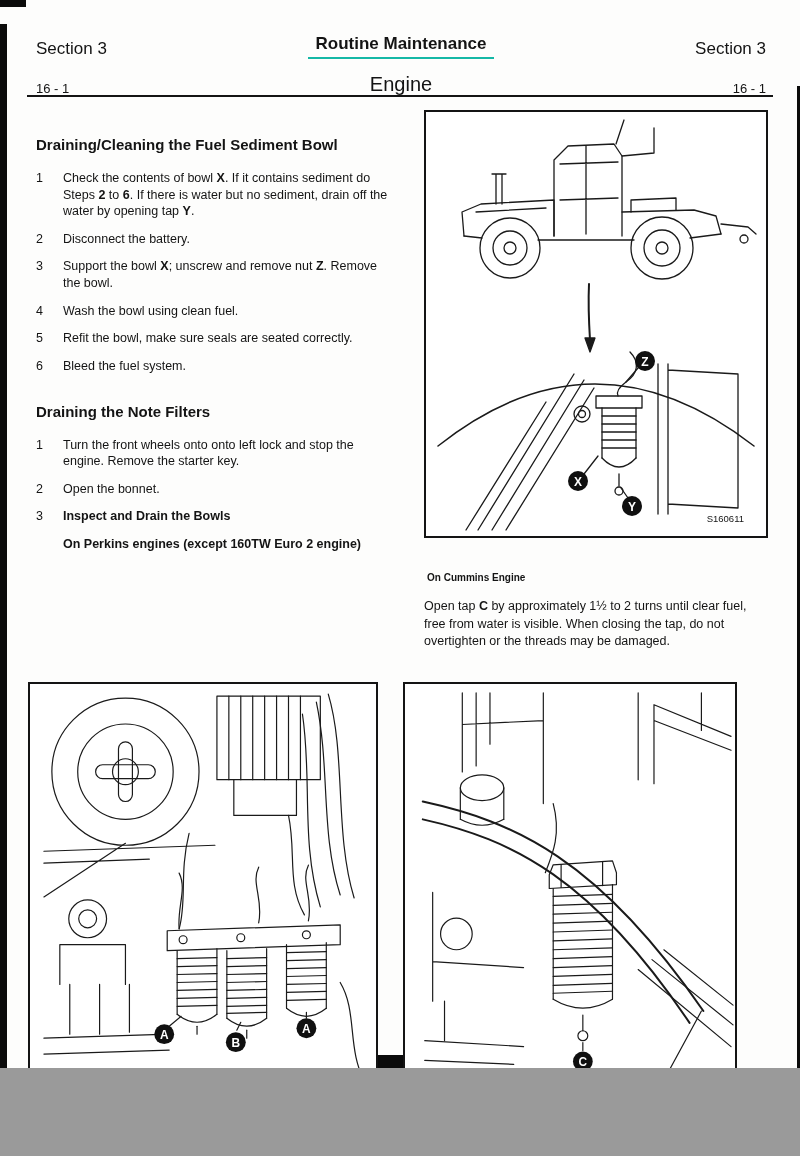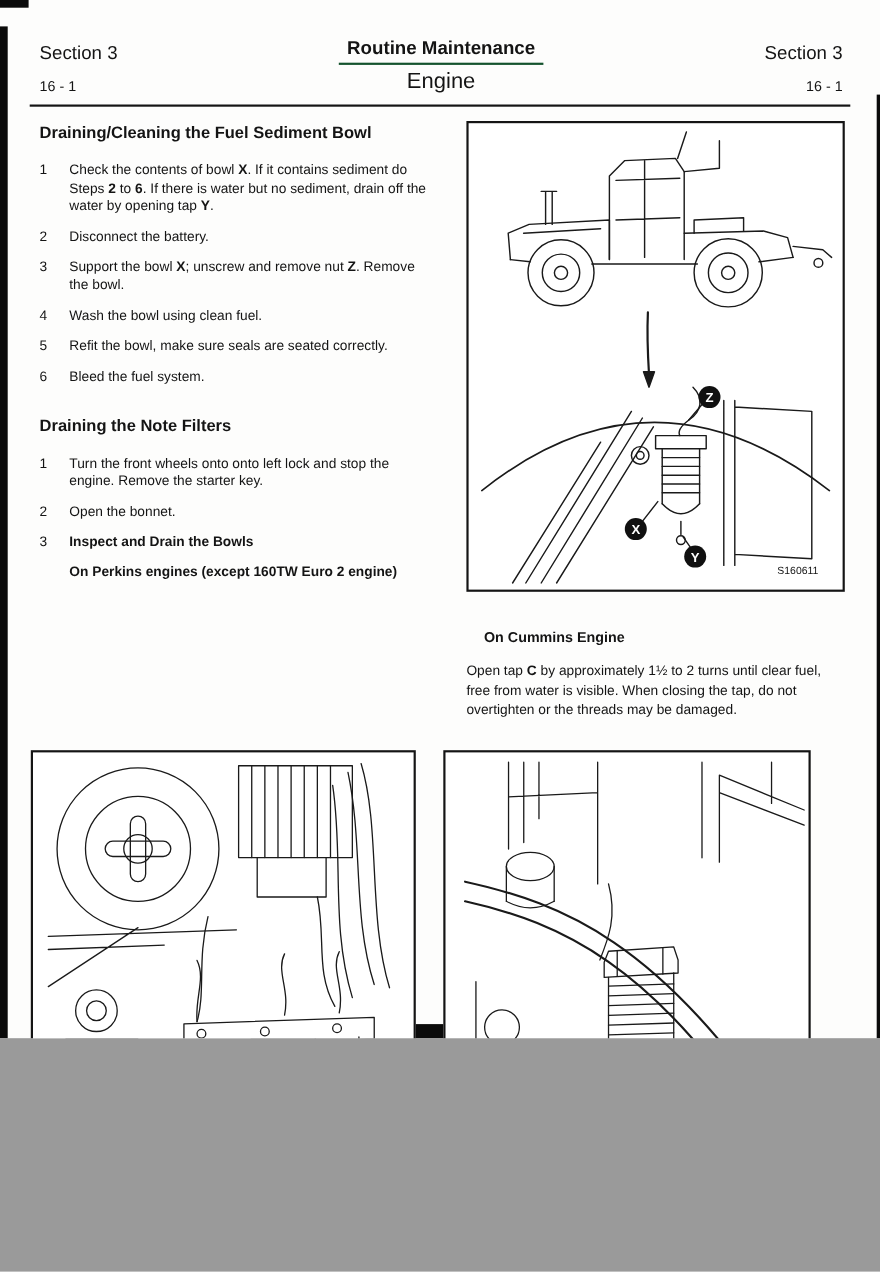--- a/index.html
+++ b/index.html
@@ -5,7 +5,7 @@
   * { margin:0; padding:0; box-sizing:border-box; }
   html,body { background:#9a9a9a; }
   body { font-family:"Liberation Sans", sans-serif; }
-  .page { position:relative; width:800px; height:944px; margin:0 auto; background:#fdfdfc; color:#141414; overflow:hidden; }
+  .page { position:relative; width:800px; height:1068px; margin:0 auto; background:#fdfdfc; color:#141414; overflow:hidden; }
 
   
   .scan-left  { position:absolute; left:0; top:24px; width:7px; bottom:0; background:#0b0b0b; }

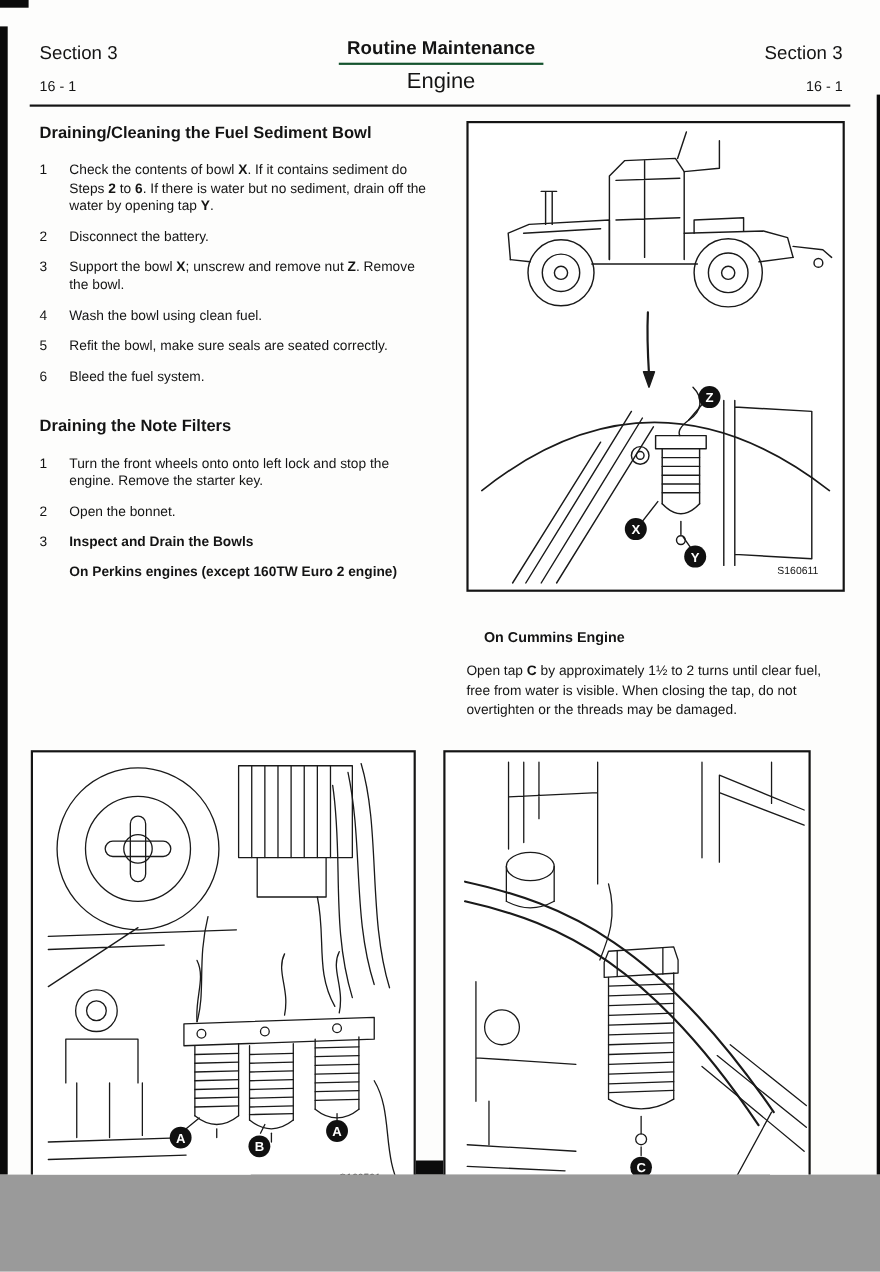--- a/index.html
+++ b/index.html
@@ -16,7 +16,7 @@
   
   .hdr-row1 { position:absolute; top:34px; left:36px; right:34px; display:flex; justify-content:space-between; align-items:flex-end; }
   .hdr-section { font-size:17px; }
-  .hdr-title { font-size:17px; font-weight:bold; border-bottom:2px solid #14532d; padding:0 8px 3px; }
+  .hdr-title { font-size:17px; font-weight:bold; border-bottom:2px solid #14b8a6; padding:0 8px 3px; }
   .hdr-row2 { position:absolute; top:63px; left:36px; right:34px; display:flex; justify-content:space-between; align-items:flex-end; font-size:13px; }
   .hdr-sub { font-size:20px; }
   .hdr-rule { position:absolute; top:95px; left:27px; right:27px; height:2px; background:#141414; }

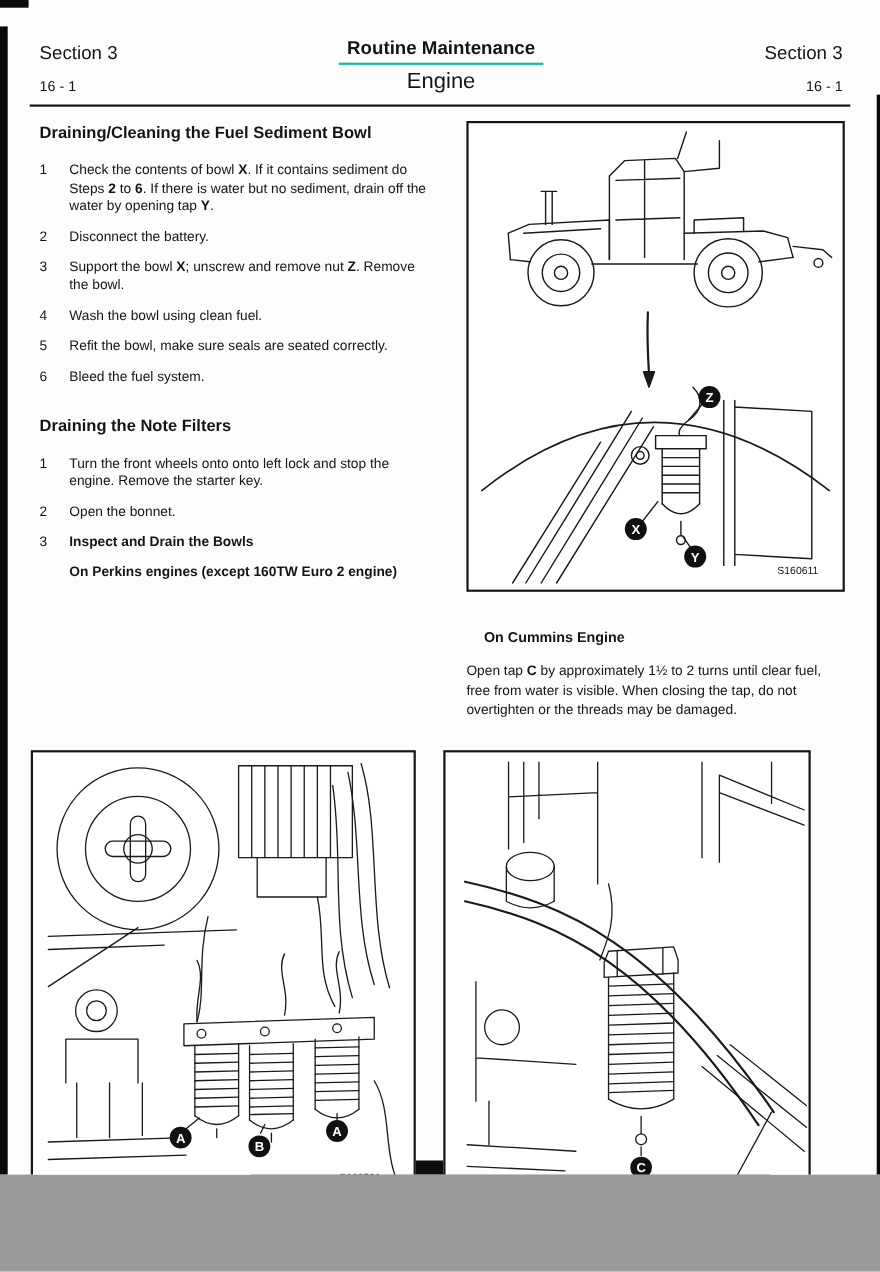--- a/index.html
+++ b/index.html
@@ -17,7 +17,7 @@
   .hdr-row1 { position:absolute; top:34px; left:36px; right:34px; display:flex; justify-content:space-between; align-items:flex-end; }
   .hdr-section { font-size:17px; }
   .hdr-title { font-size:17px; font-weight:bold; border-bottom:2px solid #14b8a6; padding:0 8px 3px; }
-  .hdr-row2 { position:absolute; top:63px; left:36px; right:34px; display:flex; justify-content:space-between; align-items:flex-end; font-size:13px; }
+  .hdr-row2 { position:absolute; top:73px; left:36px; right:34px; display:flex; justify-content:space-between; align-items:flex-end; font-size:13px; }
   .hdr-sub { font-size:20px; }
   .hdr-rule { position:absolute; top:95px; left:27px; right:27px; height:2px; background:#141414; }
 

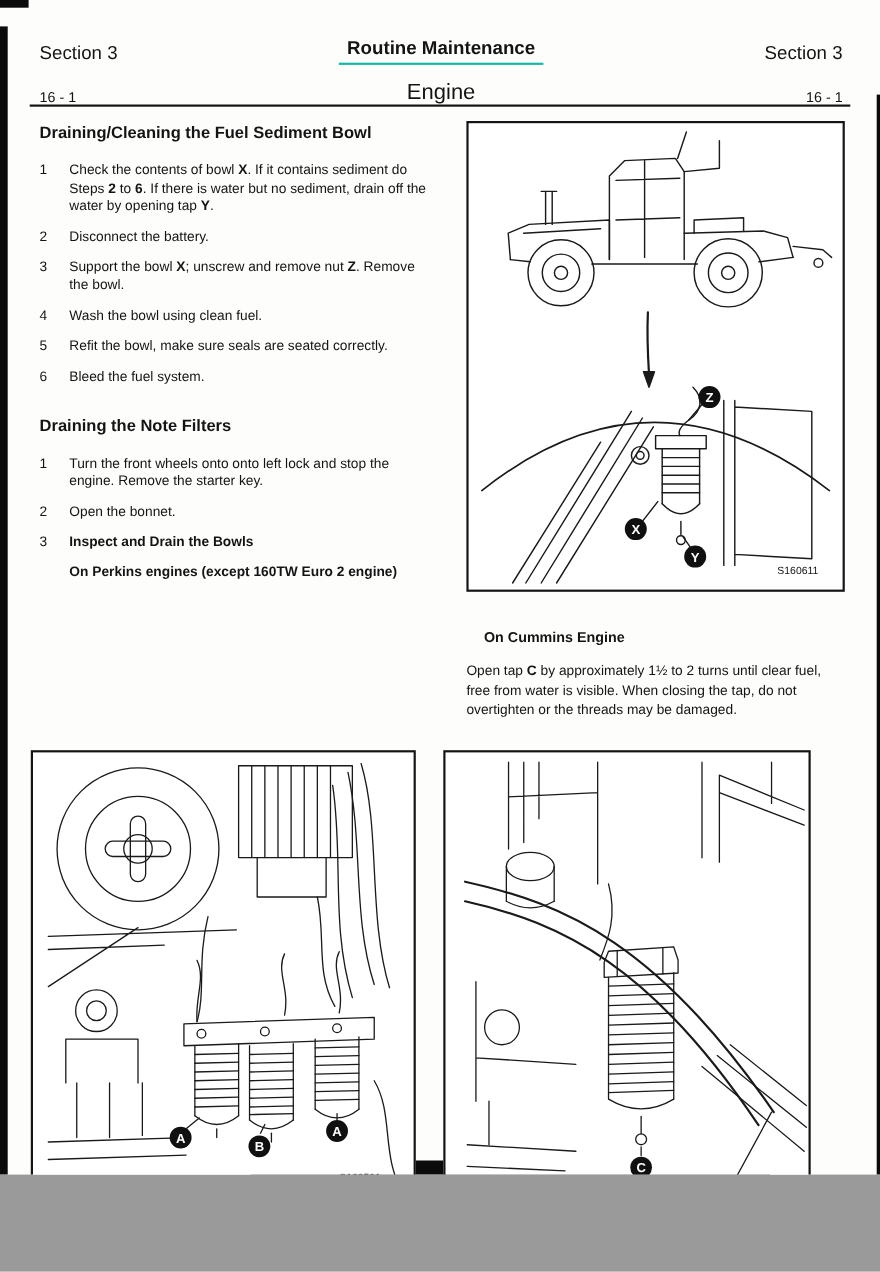--- a/index.html
+++ b/index.html
@@ -23,7 +23,7 @@
 
   
   .col-left { position:absolute; top:111px; left:36px; width:357px; font-size:12.5px; line-height:1.33; }
-  .sec-title { font-size:15px; font-weight:bold; margin-bottom:15px; }
+  .sec-title { font-size:15px; font-weight:bold; margin-bottom:15px;margin-top:24px; }
   .sec2 { margin-top:27px; }
   .step { display:flex; margin-bottom:11px; }
   .step-num { width:27px; flex:none; }

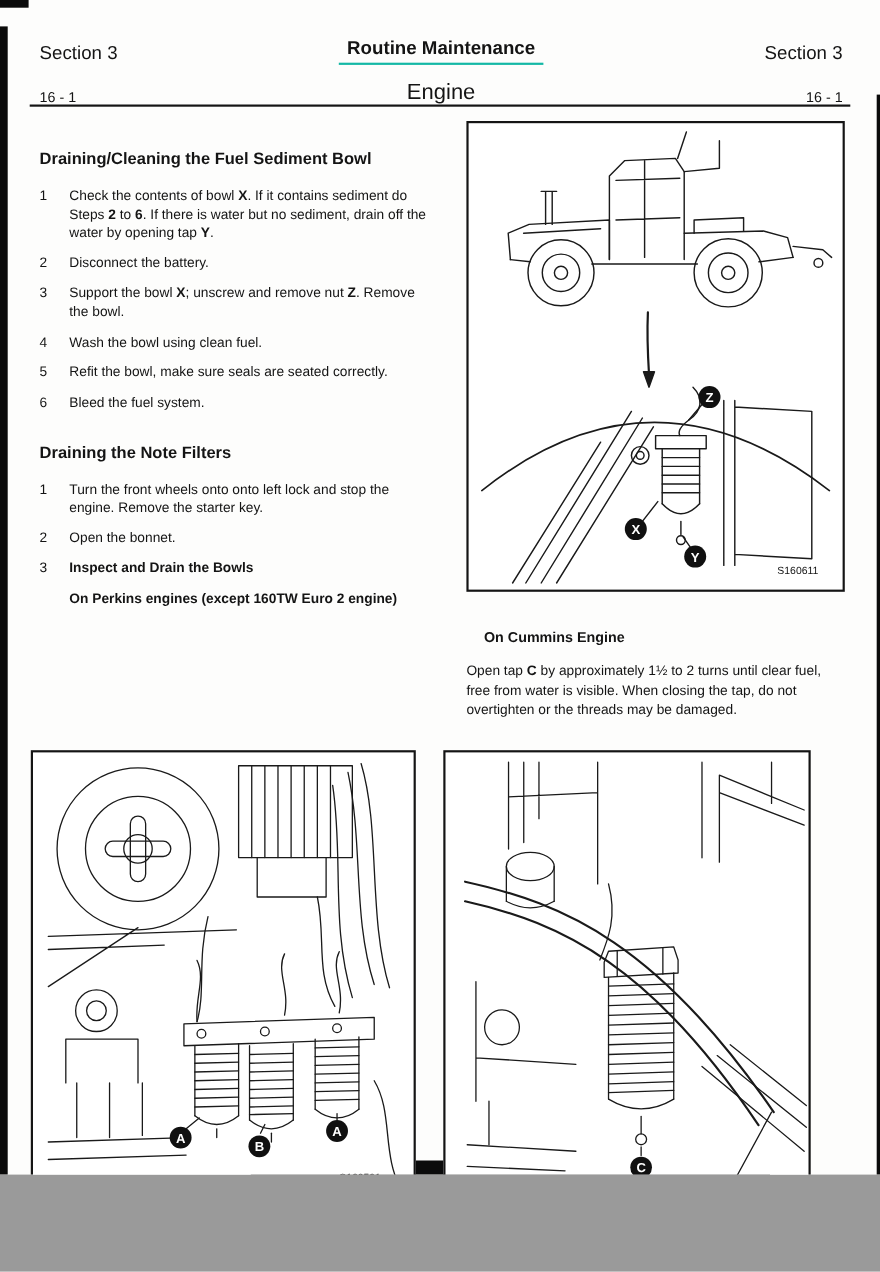--- a/index.html
+++ b/index.html
@@ -36,7 +36,7 @@
   .col-right { position:absolute; top:110px; left:424px; width:344px; font-size:12.5px; line-height:1.4; }
   .figure { border:2px solid #141414; background:#fff; }
   .fig1 { width:344px; height:428px; }
-  .cummins-title { font-weight:bold; font-size:13px; margin:33px 16px 13px; }
+  .cummins-title { font-weight:bold; font-size:10px; margin:33px 3px 13px; }
 
   .fig2-box { position:absolute; top:682px; left:28px; width:350px; height:421px; border:2px solid #141414; background:#fff; }
   .fig3-box { position:absolute; top:682px; left:403px; width:334px; height:414px; border:2px solid #141414; background:#fff; }

